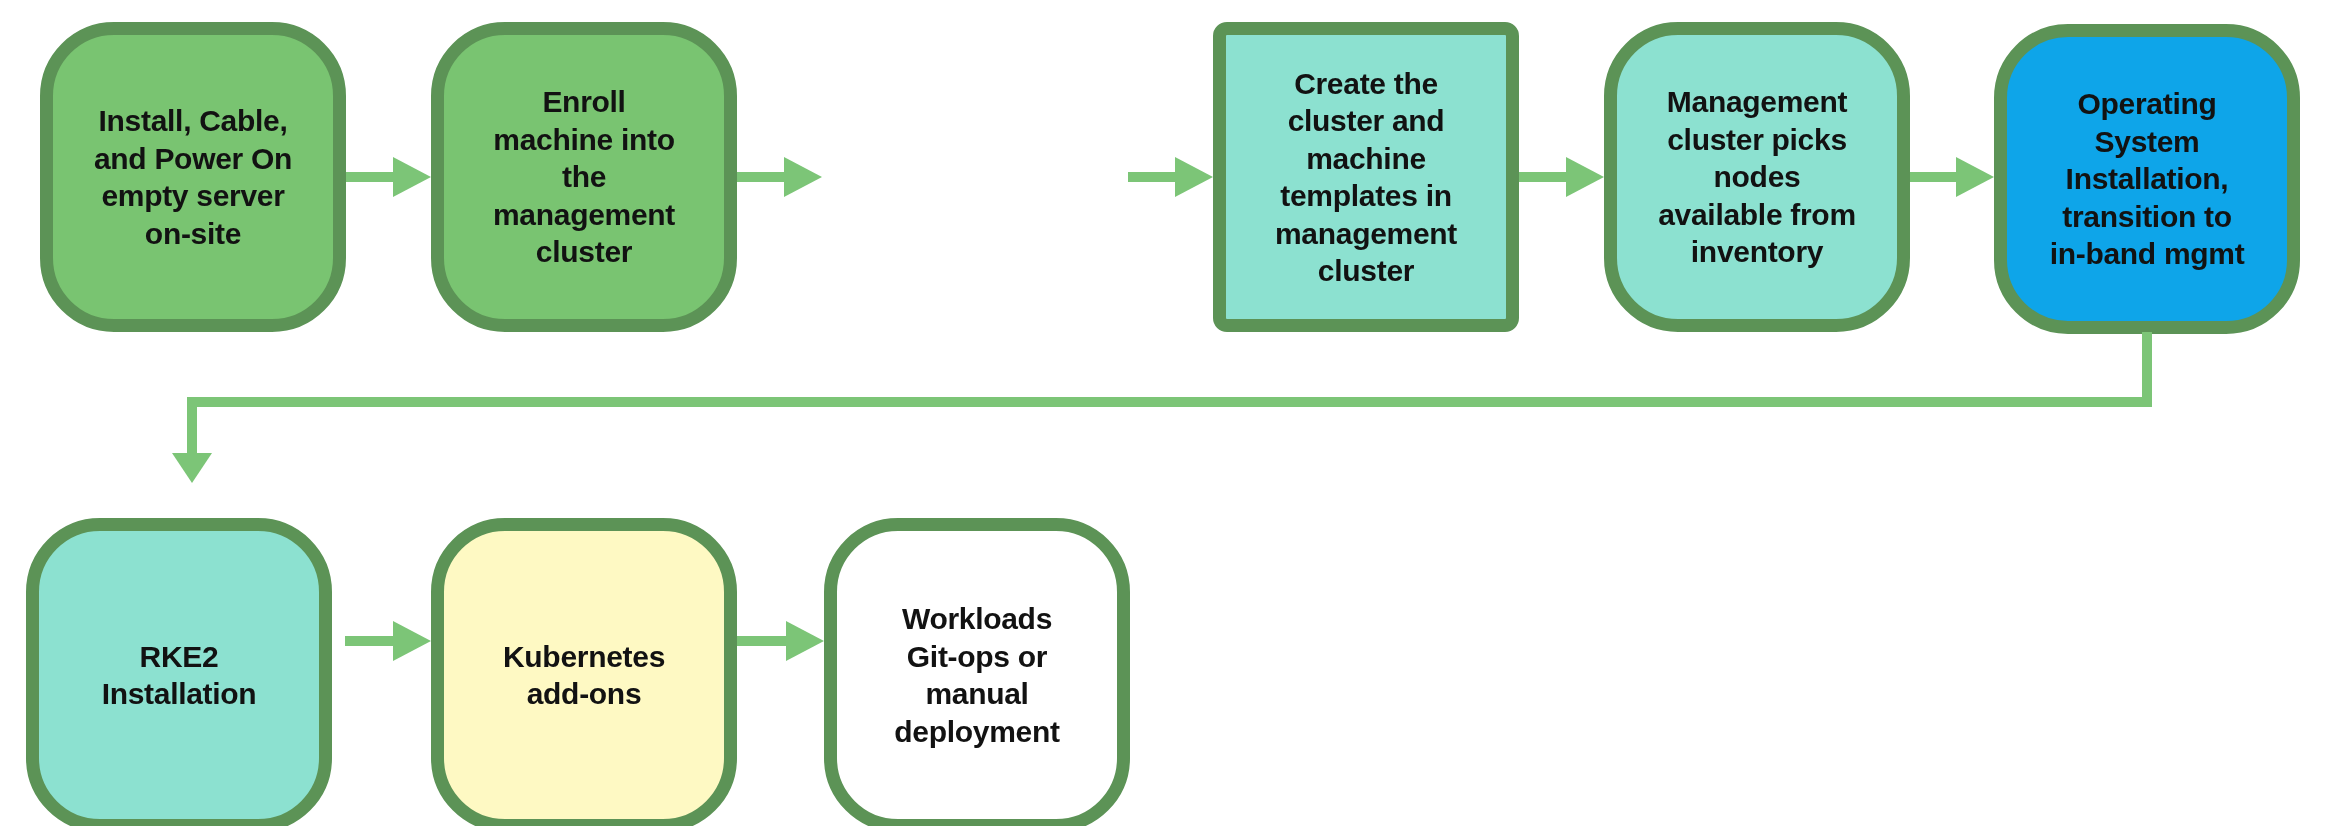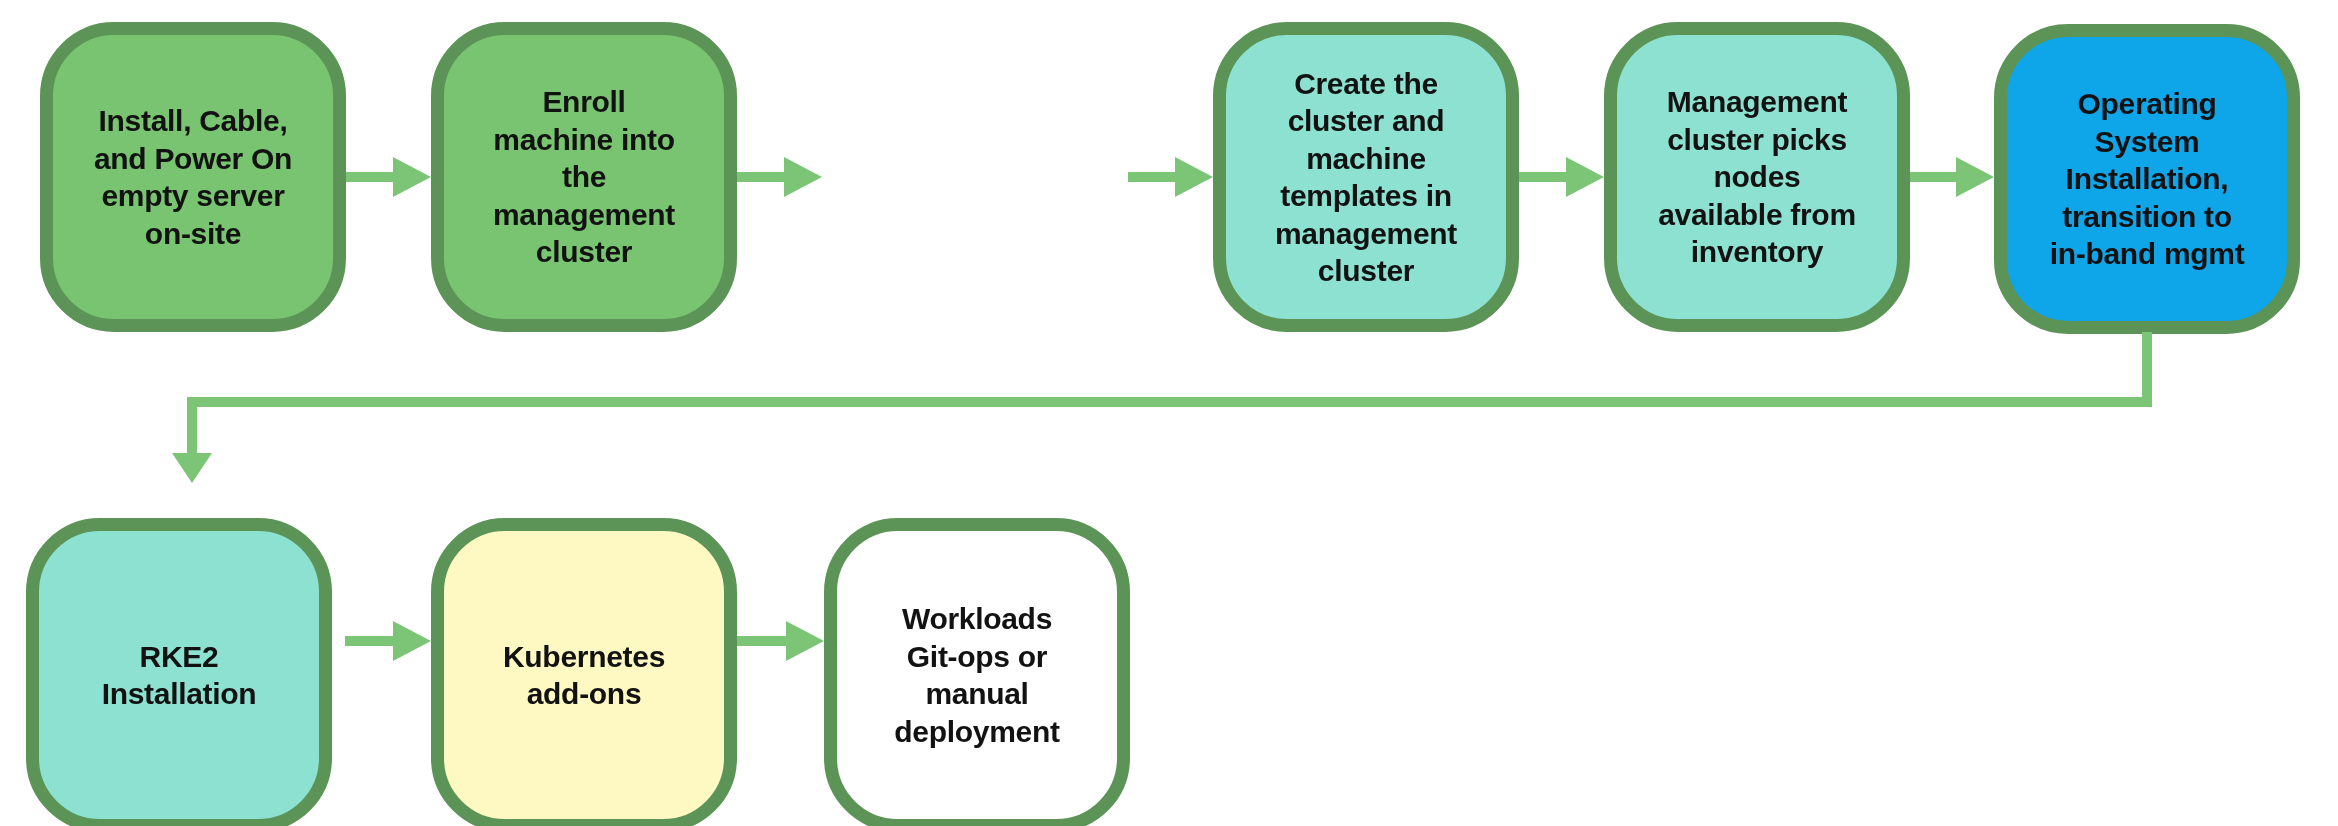--- a/index.html
+++ b/index.html
@@ -72,7 +72,7 @@
 management
 cluster</span>
   </div>
-  <div class="node" style="left: 1213px; top: 22px; background-color: rgb(140, 225, 208); border-color: rgb(92, 147, 86);">
+  <div class="node" style="left: 1213px; top: 22px; background-color: rgb(140, 225, 208); border-color: rgb(92, 147, 86); border-radius: 14px;">
     <span class="label">Create the
 cluster and
 machine

